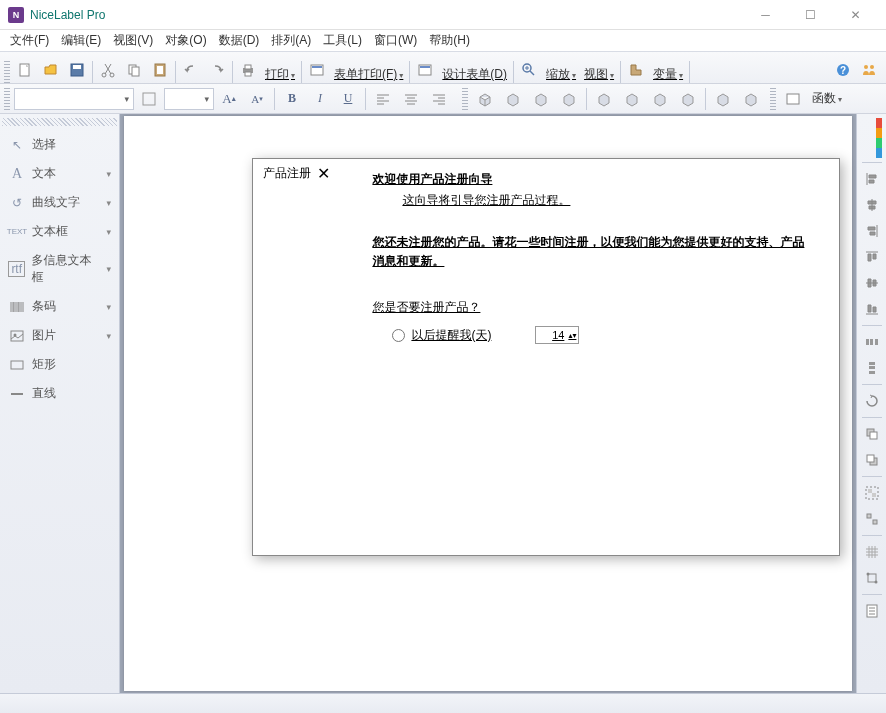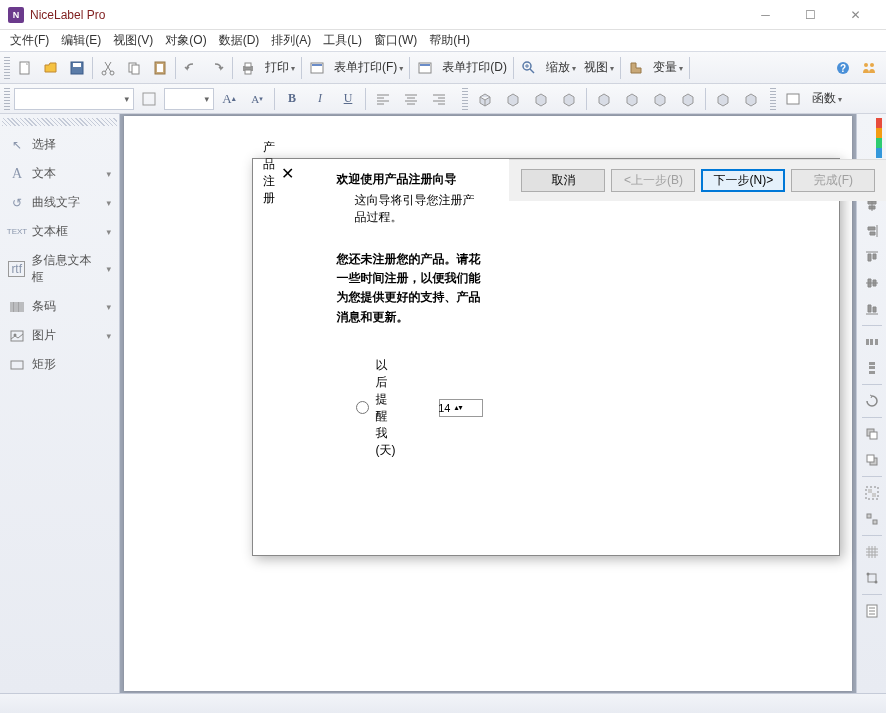--- a/index.html
+++ b/index.html
@@ -8,7 +8,7 @@
 
 .titlebar { height: 30px; background: #fff; border-bottom: 1px solid #e0e0e0; display: flex; align-items: center; padding: 0 8px; }
 .titlebar .app-icon { width: 16px; height: 16px; background: #6b3a8c; border-radius: 2px; margin-right: 6px; display: flex; align-items: center; justify-content: center; color: #fff; font-size: 9px; font-weight: bold; }
-.titlebar .title { color: #7f1d1d; flex: 1; }
+.titlebar .title { color: #0f766e; flex: 1; }
 .titlebar .win-controls { display: flex; }
 .titlebar .win-btn { width: 45px; height: 28px; display: flex; align-items: center; justify-content: center; color: #888; cursor: pointer; }
 

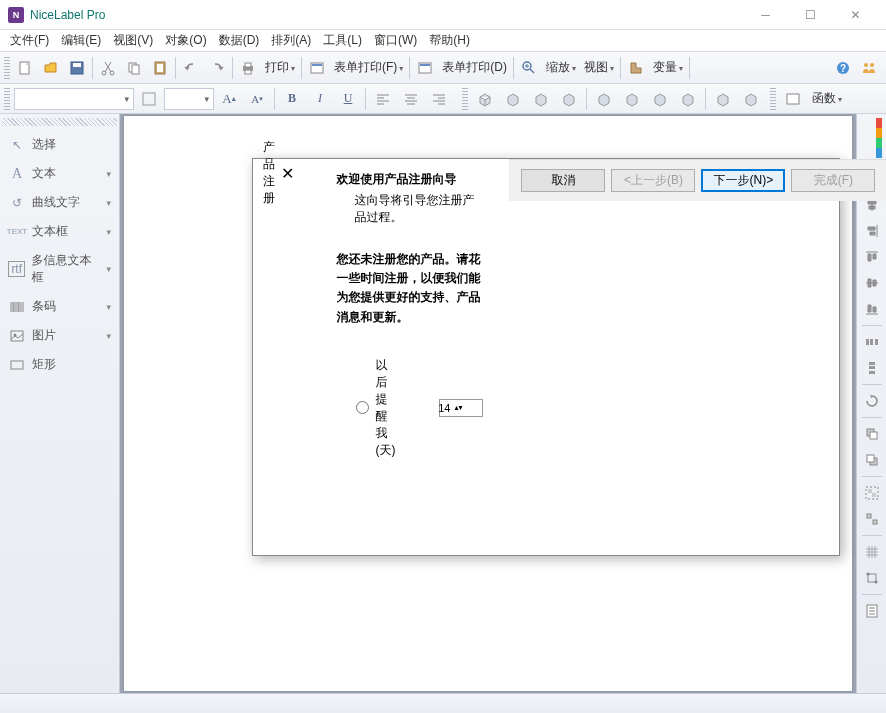--- a/index.html
+++ b/index.html
@@ -17,7 +17,7 @@
 .menubar .menu-item { padding: 2px 6px; cursor: pointer; color: #333; }
 
 
-.toolbar { height: 32px; background: linear-gradient(#f8f9fb, #eef0f5); border-bottom: 1px solid #d0d4de; display: flex; align-items: center; padding: 0 4px; gap: 0; }
+.toolbar { height: 32px; background: linear-gradient(#f8f9fb, #eef0f5); border-bottom: 1px solid #d0d4de; display: flex; align-items: flex-end; padding: 0 4px; gap: 0; text-decoration: underline; }
 .tool-btn { width: 26px; height: 26px; display: flex; align-items: center; justify-content: center; border: 1px solid transparent; border-radius: 2px; cursor: pointer; color: #5a6b8c; position: relative; }
 .tool-sep { width: 1px; height: 22px; background: #c5cbd8; margin: 0 2px; }
 .tool-label { color: #333; padding: 0 4px; cursor: pointer; }

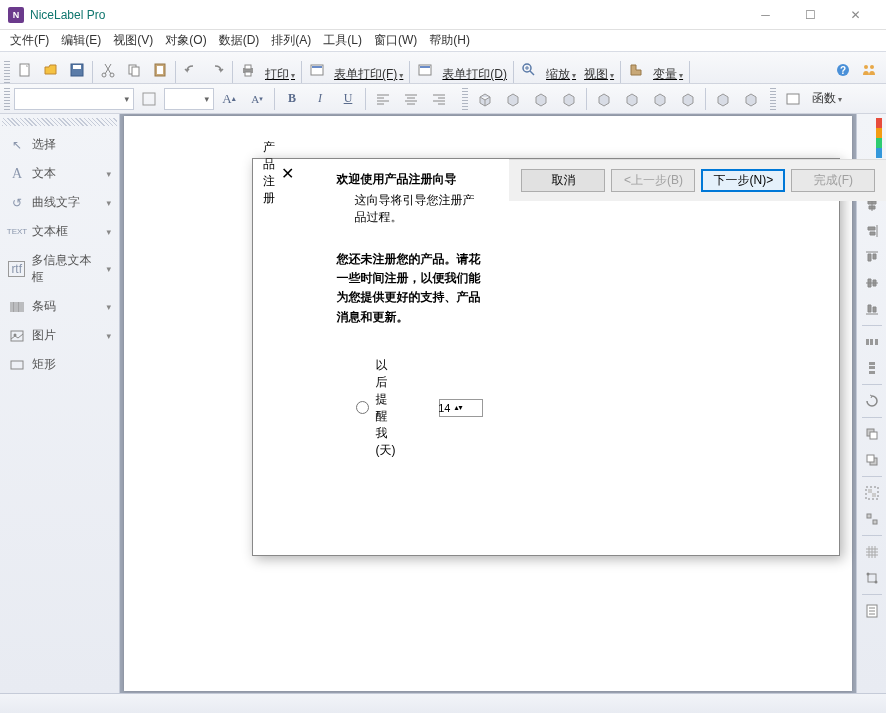--- a/index.html
+++ b/index.html
@@ -174,7 +174,7 @@
         <rect x="3" y="4" width="10" height="2" fill="#6a8cc8"></rect>
       </svg>
     </div>
-  <div class="tool-label"><span>表单打印(D)</span></div>
+  <div class="tool-label"><span>设计表单(D)</span></div>
   <div class="tool-sep"></div>
   <div class="tool-btn">
       <svg viewBox="0 0 16 16">

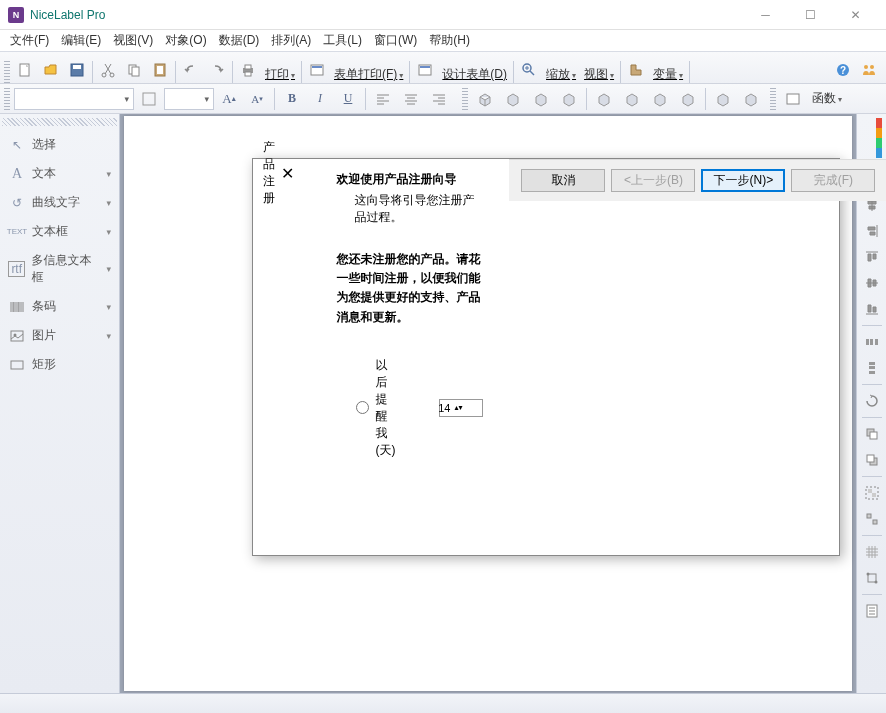--- a/index.html
+++ b/index.html
@@ -56,7 +56,7 @@
 .dialog { position: absolute; left: 252px; top: 158px; width: 588px; height: 398px; background: #fff; border: 1px solid #888; box-shadow: 3px 3px 12px rgba(0,0,0,0.3); z-index: 100; display: flex; }
 .dialog-title { height: 28px; display: flex; align-items: center; padding: 0 10px; font-size: 12px; }
 .dialog-title .close { margin-left: auto; font-size: 16px; cursor: pointer; padding: 0 6px; }
-.dialog-body { flex: 1; padding: 12px 26px; font-size: 12px; color: #000; }
+.dialog-body { flex: 1; padding: 12px 26px; font-size: 12px; color: #000; text-decoration: underline; }
 .dialog-body .heading { font-weight: bold; margin-bottom: 4px; }
 .dialog-body .sub { margin-left: 18px; margin-bottom: 24px; }
 .dialog-body .bold-msg { font-weight: bold; margin-left: 0; margin-bottom: 28px; line-height: 1.6; }

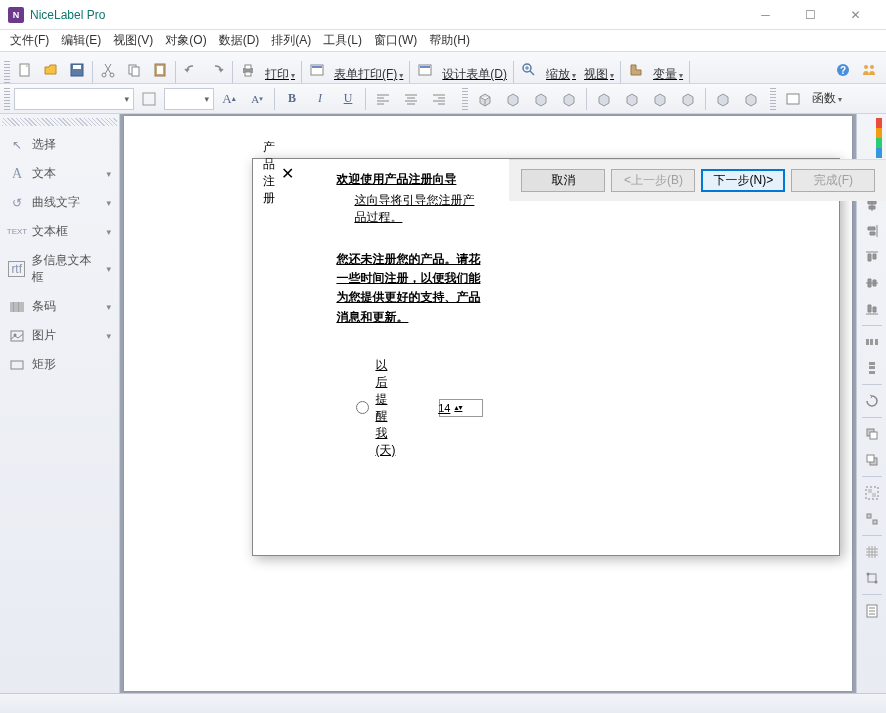--- a/index.html
+++ b/index.html
@@ -504,12 +504,6 @@
       </label>
     </div>
   </div>
-  <div class="dialog-footer">
-    <button>取消</button>
-    <button disabled="">&lt;上一步(B)</button>
-    <button class="primary">下一步(N)&gt;</button>
-    <button disabled="">完成(F)</button>
-  </div>
 </div>
 
 </body></html>

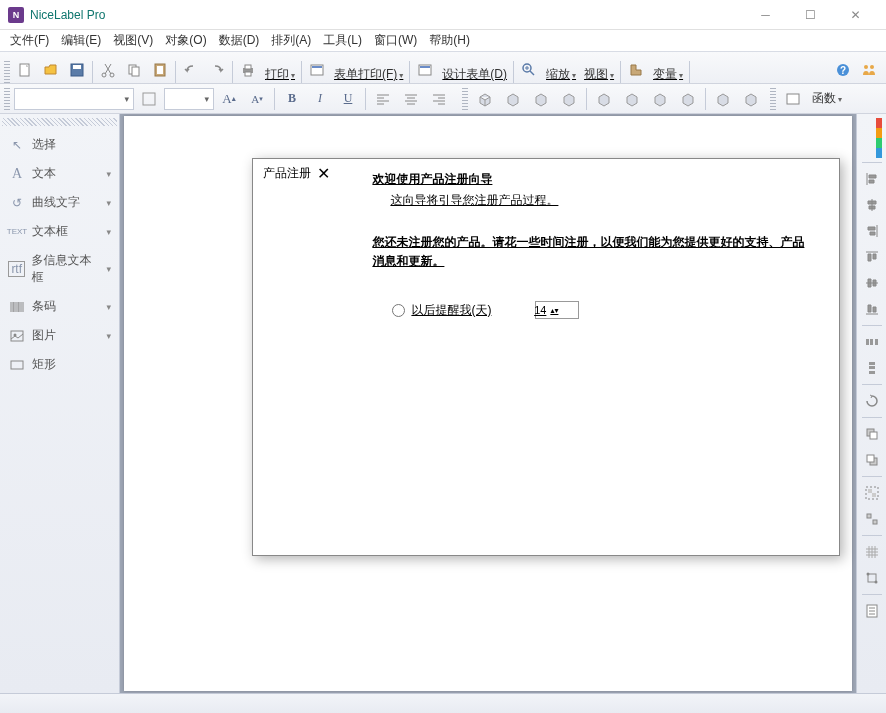--- a/index.html
+++ b/index.html
@@ -58,7 +58,7 @@
 .dialog-title .close { margin-left: auto; font-size: 16px; cursor: pointer; padding: 0 6px; }
 .dialog-body { flex: 1; padding: 12px 26px; font-size: 12px; color: #000; text-decoration: underline; }
 .dialog-body .heading { font-weight: bold; margin-bottom: 4px; }
-.dialog-body .sub { margin-left: 18px; margin-bottom: 24px; }
+.dialog-body .sub { margin-left: 30px; margin-bottom: 24px; }
 .dialog-body .bold-msg { font-weight: bold; margin-left: 0; margin-bottom: 28px; line-height: 1.6; }
 .dialog-body .question { margin-bottom: 8px; }
 .dialog-body .radio-group { margin-left: 20px; }

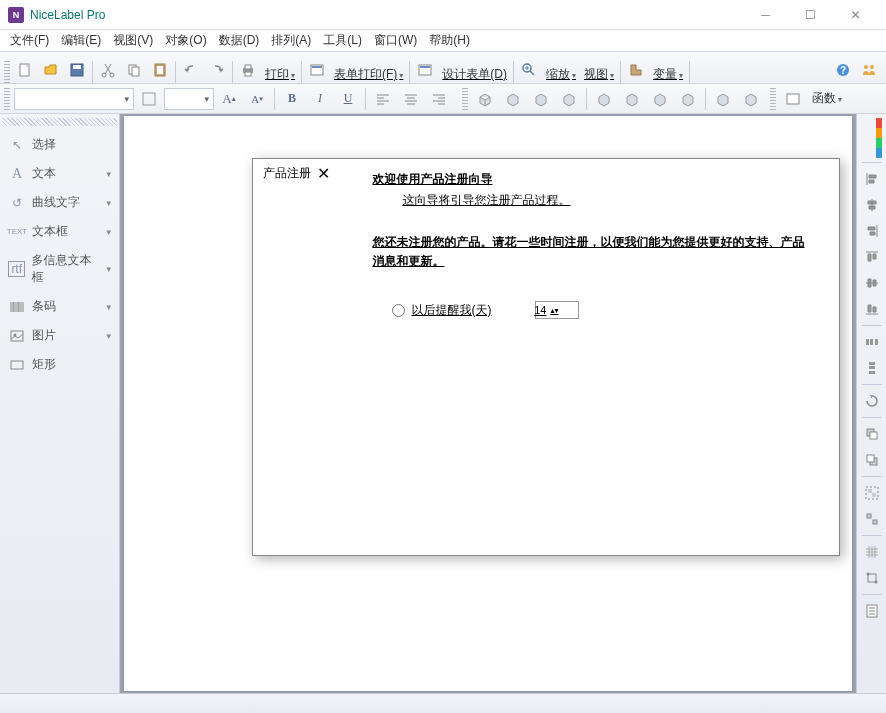--- a/index.html
+++ b/index.html
@@ -493,6 +493,7 @@
     <div class="heading">欢迎使用产品注册向导</div>
     <div class="sub">这向导将引导您注册产品过程。</div>
     <div class="bold-msg">您还未注册您的产品。请花一些时间注册，以便我们能为您提供更好的支持、产品消息和更新。</div>
+    <div class="question">您是否要注册产品？</div>
     <div class="radio-group">
       <label class="radio-item">
         <input type="radio" name="reg" style="">

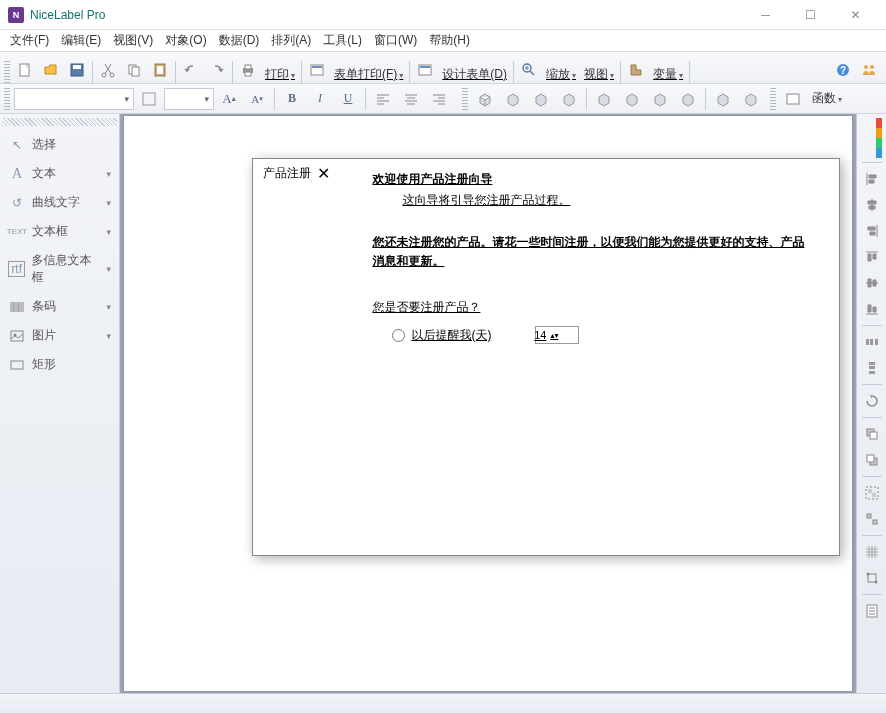--- a/index.html
+++ b/index.html
@@ -64,7 +64,7 @@
 .dialog-body .radio-group { margin-left: 20px; }
 .dialog-body .radio-item { display: flex; align-items: center; padding: 2px 0; gap: 6px; }
 .dialog-body .radio-item input { margin: 0; }
-.dialog-body .spinner { width: 44px; height: 18px; border: 1px solid #999; margin-left: 38px; display: inline-flex; align-items: center; justify-content: flex-end; padding: 0 20px; font-size: 11px; background: #fff; }
+.dialog-body .spinner { width: 44px; height: 18px; border: 1px solid #999; margin-left: 38px; display: inline-flex; align-items: center; justify-content: flex-end; padding: 0 2px; font-size: 11px; background: #fff; }
 .dialog-footer { height: 42px; background: #f0f0f0; border-top: 1px solid #ddd; display: flex; align-items: center; justify-content: flex-end; padding: 0 12px; gap: 6px; }
 .dialog-footer button { width: 84px; height: 23px; border: 1px solid #adadad; background: #e1e1e1; font-size: 12px; cursor: pointer; font-family: inherit; }
 .dialog-footer button:disabled { color: #a0a0a0; background: #e8e8e8; cursor: default; }

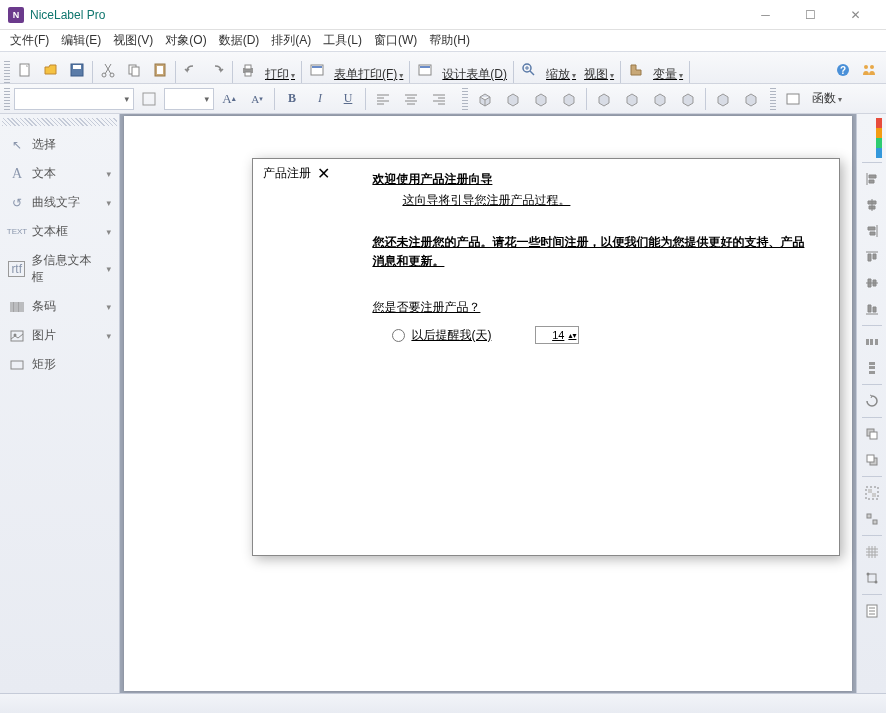--- a/index.html
+++ b/index.html
@@ -362,6 +362,14 @@
           </svg>
         </span>
         <span>矩形</span>
+      </div>
+    <div class="tool-item">
+        <span class="icon">
+          <svg viewBox="0 0 16 16">
+            <path d="M2 8 L14 8" stroke="#888" stroke-width="2"></path>
+          </svg>
+        </span>
+        <span>直线</span>
       </div>
   </div>
 

